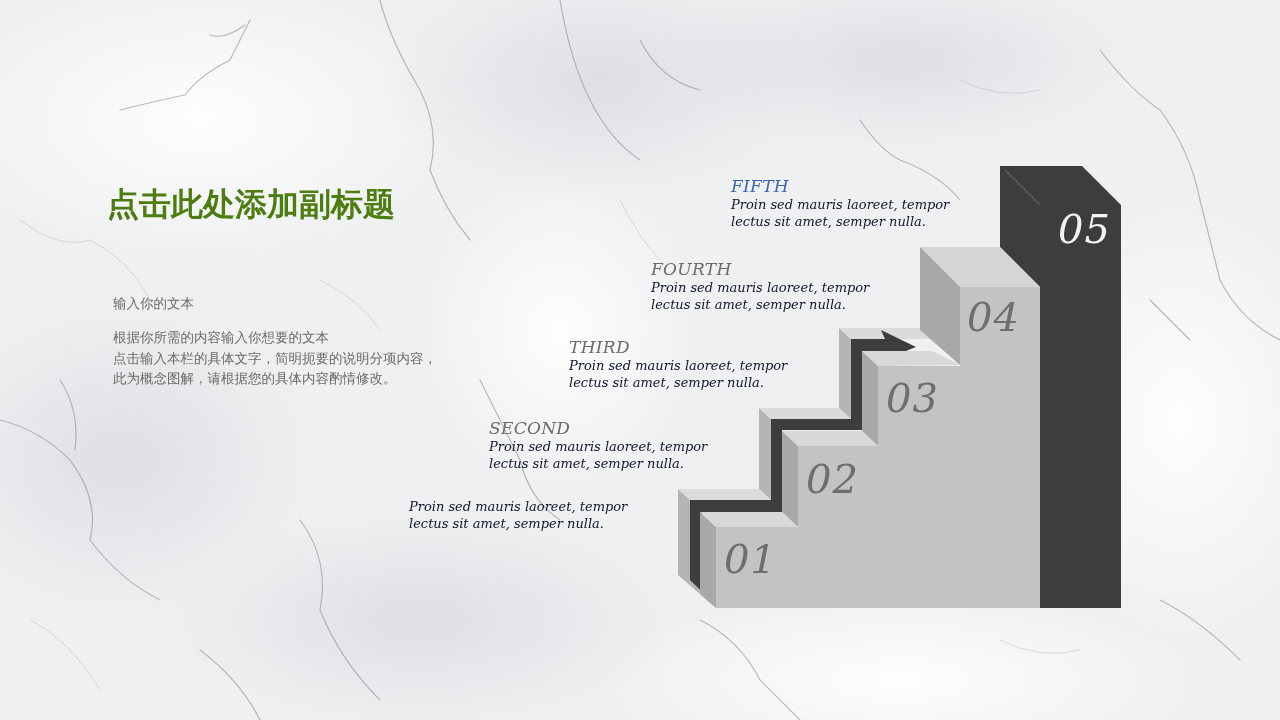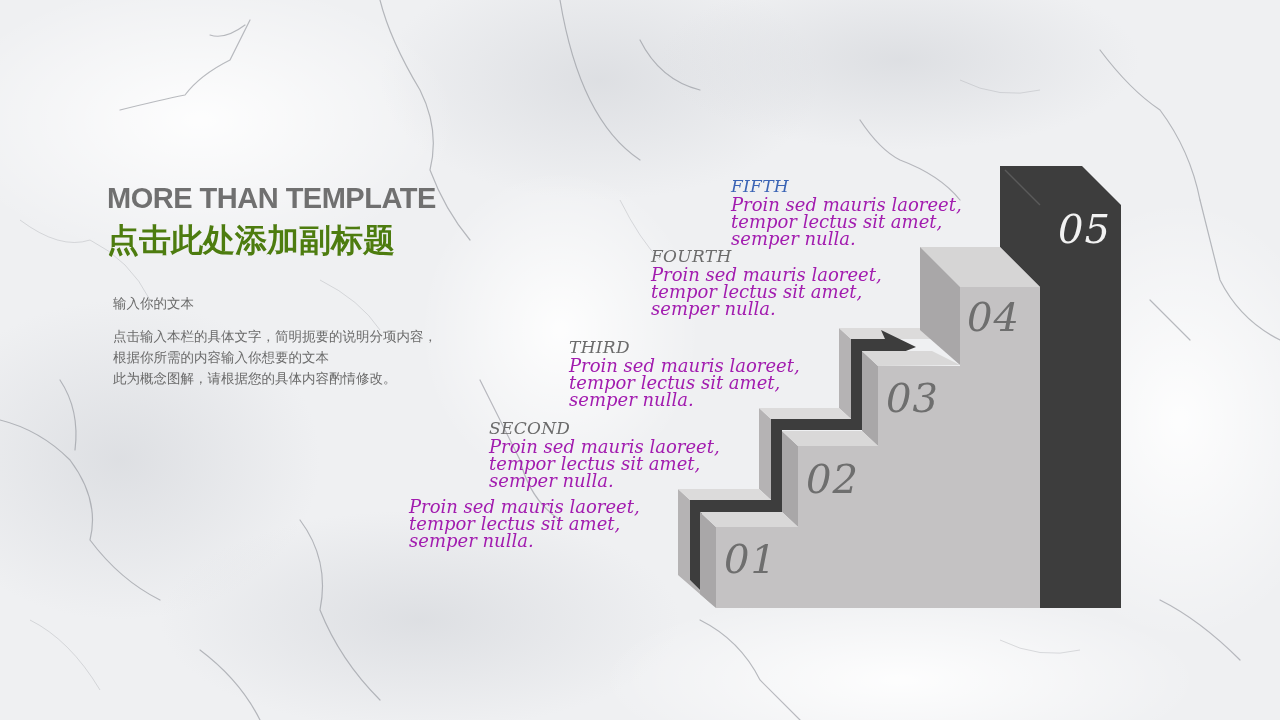--- a/index.html
+++ b/index.html
@@ -87,7 +87,6 @@
 </svg>
 
 <div class="title-block">
-  <div class="en-title">MORE THAN TEMPLATE</div>
   <div class="cn-title">点击此处添加副标题</div>
 </div>
 

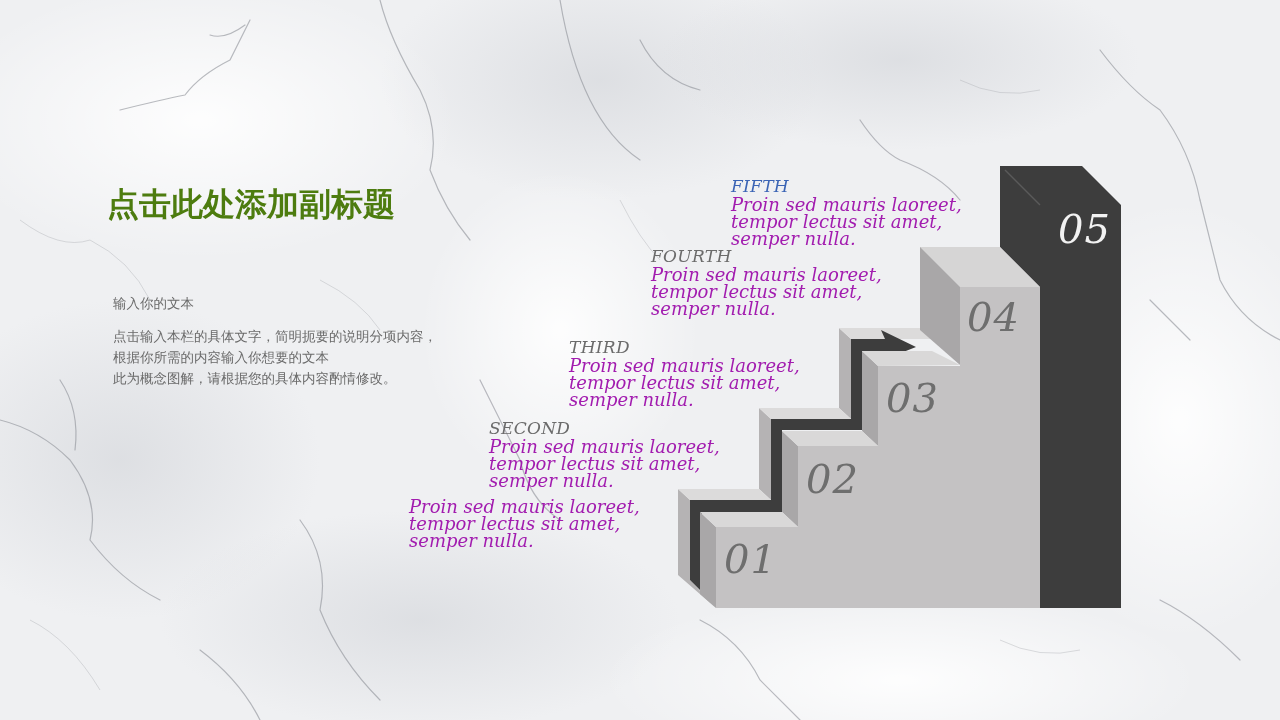--- a/index.html
+++ b/index.html
@@ -28,7 +28,7 @@
   }
   .step-label .name { font-size: 17px; color: #6b6b6b; line-height: 20px; letter-spacing: 0.3px; }
   .step-label .name.accent { color: #3b64b5; }
-  .step-label .text { font-size: 18px; color: #a21caf; line-height: 17px; }
+  .step-label .text { font-size: 13px; color: #0f172a; line-height: 17px; }
   .num {
     position: absolute; font-family: "DejaVu Serif", serif; font-style: italic;
     font-size: 40px; color: #6e6e6e; letter-spacing: 1px;

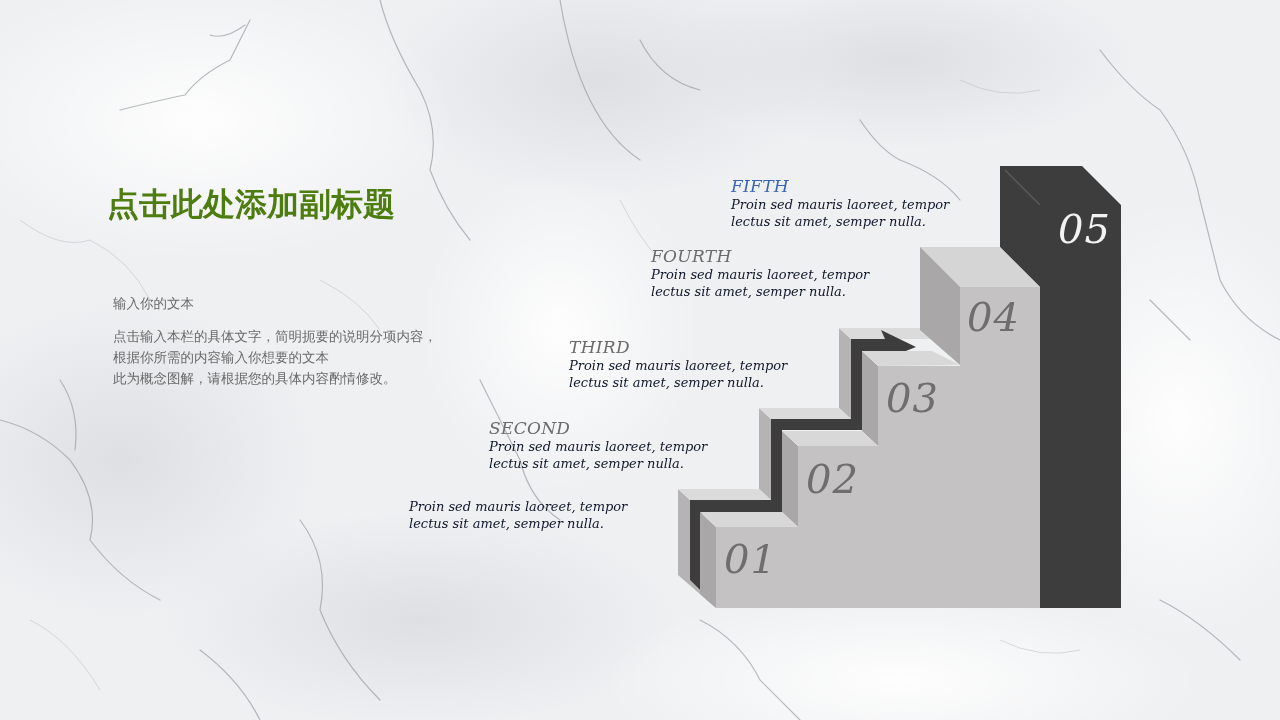--- a/index.html
+++ b/index.html
@@ -154,7 +154,7 @@
   <div class="name">THIRD</div>
   <div class="text">Proin sed mauris laoreet, tempor lectus sit amet, semper nulla.</div>
 </div>
-<div class="step-label" style="left:651px; top:246px;">
+<div class="step-label" style="left:651px; top:259px;">
   <div class="name">FOURTH</div>
   <div class="text">Proin sed mauris laoreet, tempor lectus sit amet, semper nulla.</div>
 </div>

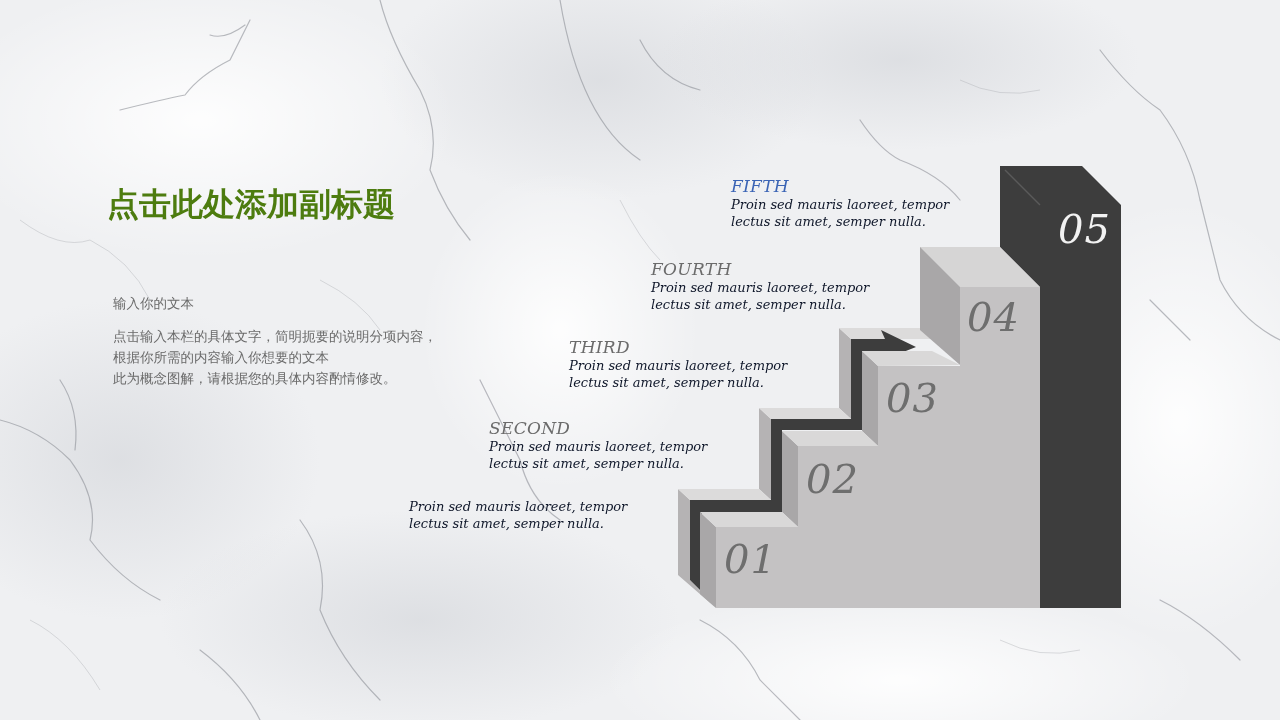--- a/index.html
+++ b/index.html
@@ -92,8 +92,8 @@
 
 <div class="desc">
   <div class="line" style="margin-bottom:12px;">输入你的文本</div>
+  <div class="line">根据你所需的内容输入你想要的文本</div>
   <div class="line tight">点击输入本栏的具体文字，简明扼要的说明分项内容，</div>
-  <div class="line">根据你所需的内容输入你想要的文本</div>
   <div class="line tight">此为概念图解，请根据您的具体内容酌情修改。</div>
 </div>
 

